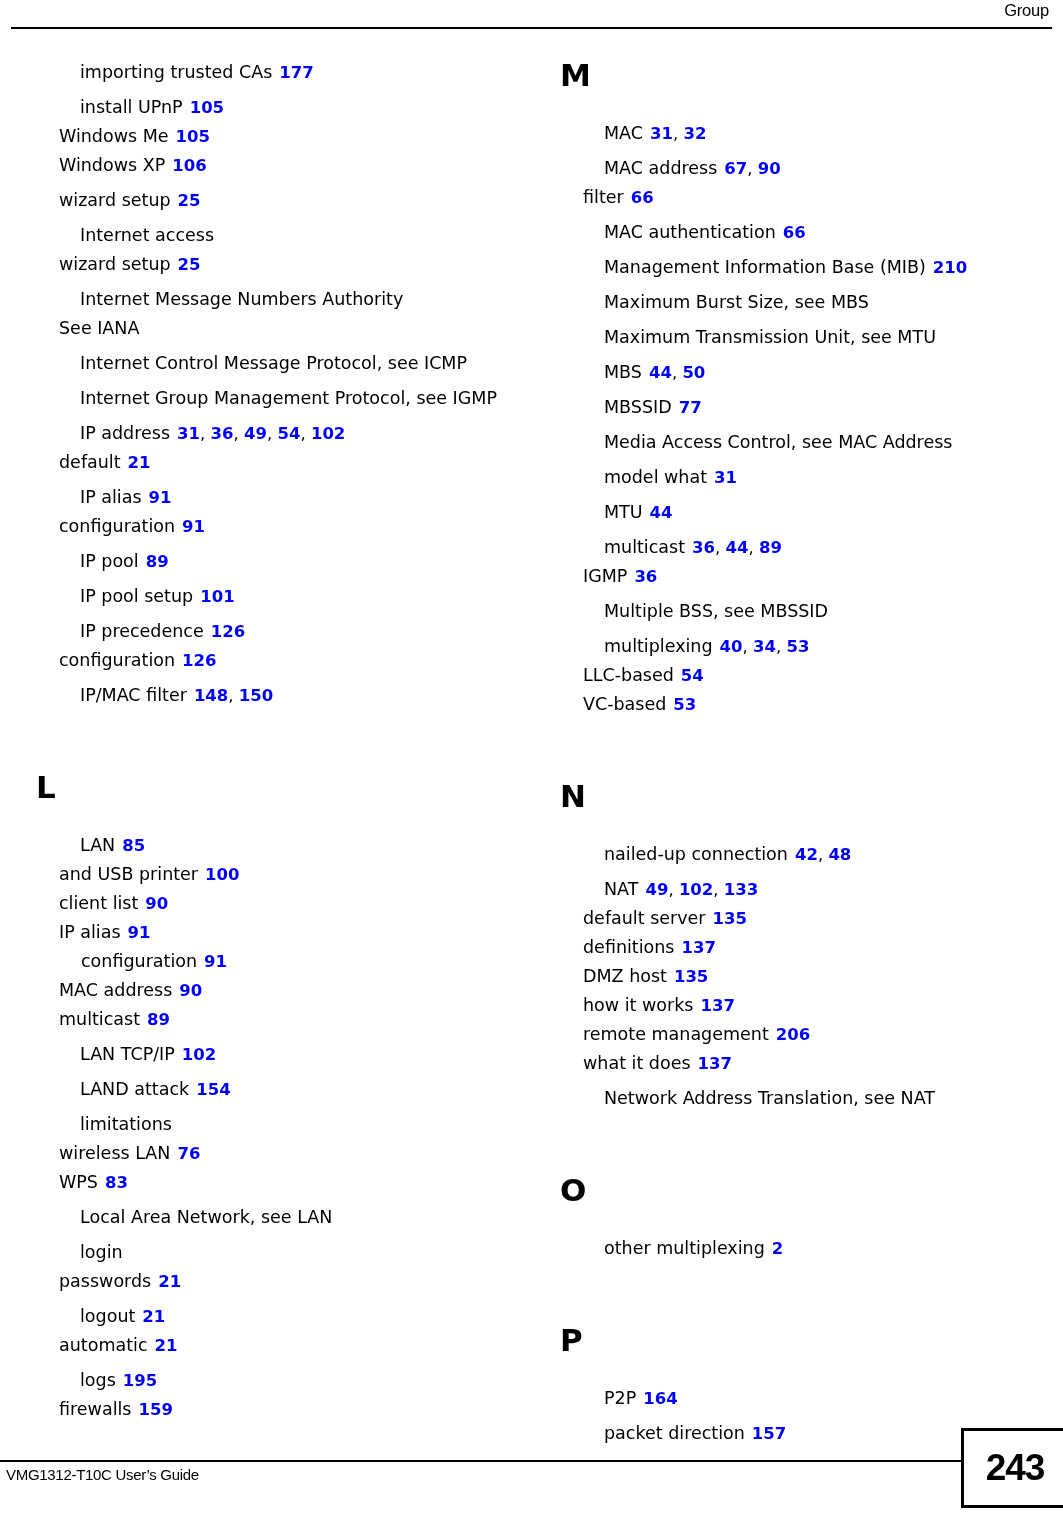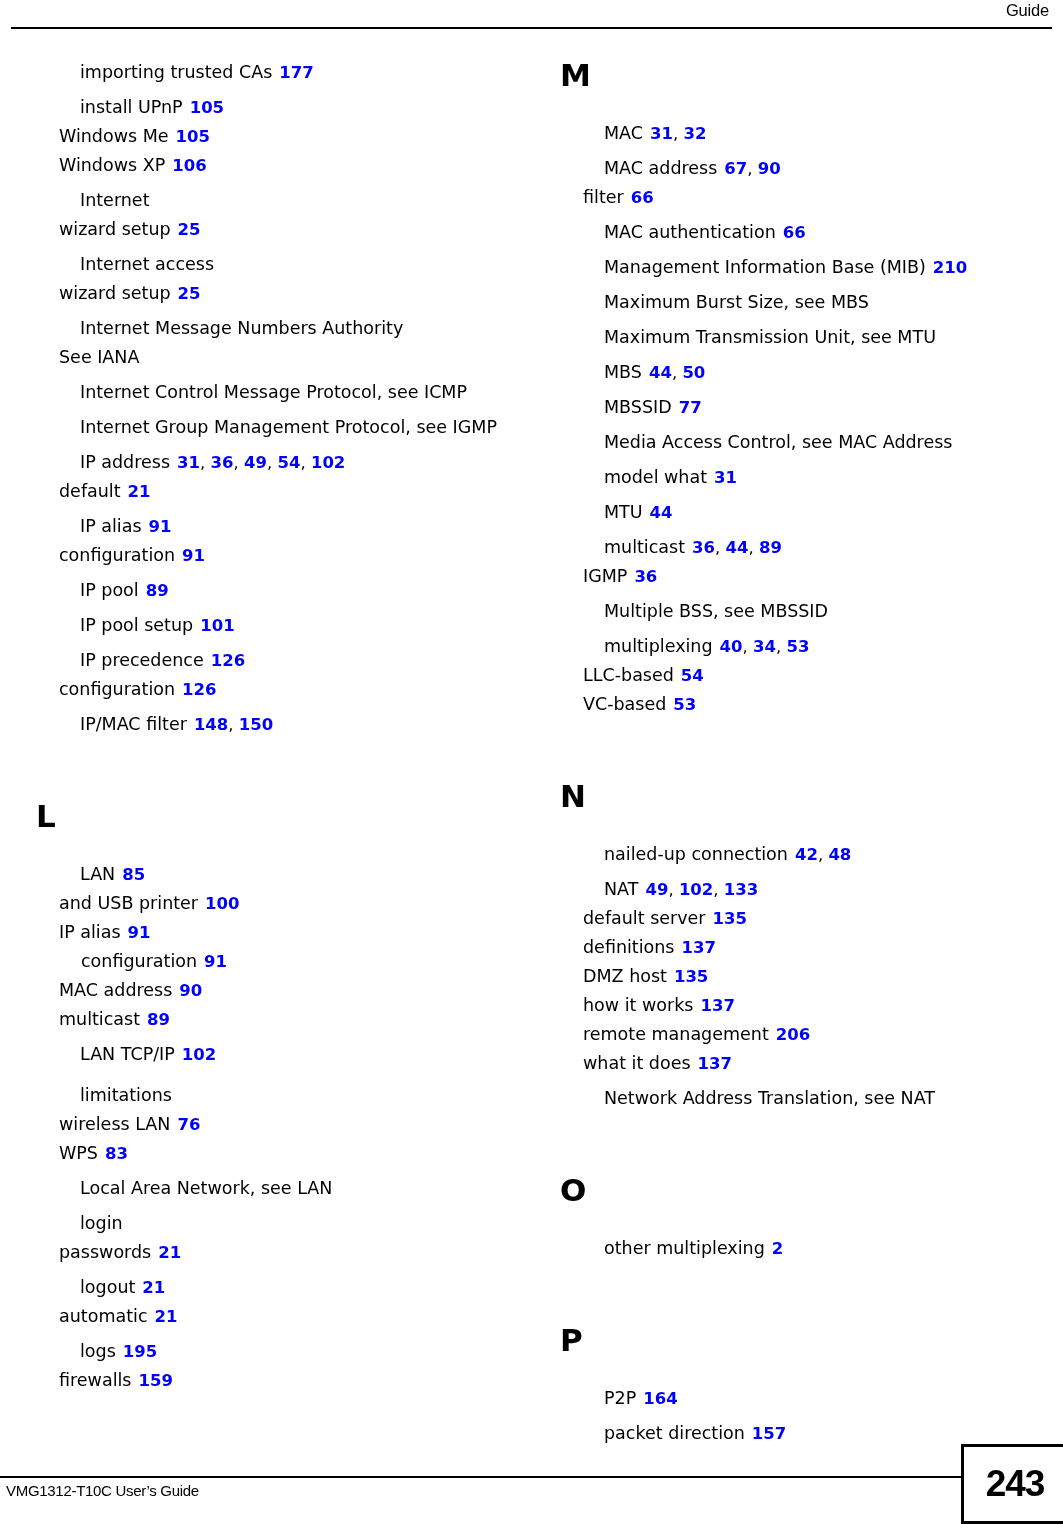--- a/index.html
+++ b/index.html
@@ -151,7 +151,7 @@
 <div class="page">
 
   <div class="page-header">
-    <div class="header-title">Guide</div>
+    <div class="header-title">Group</div>
     <div class="header-rule"></div>
   </div>
 

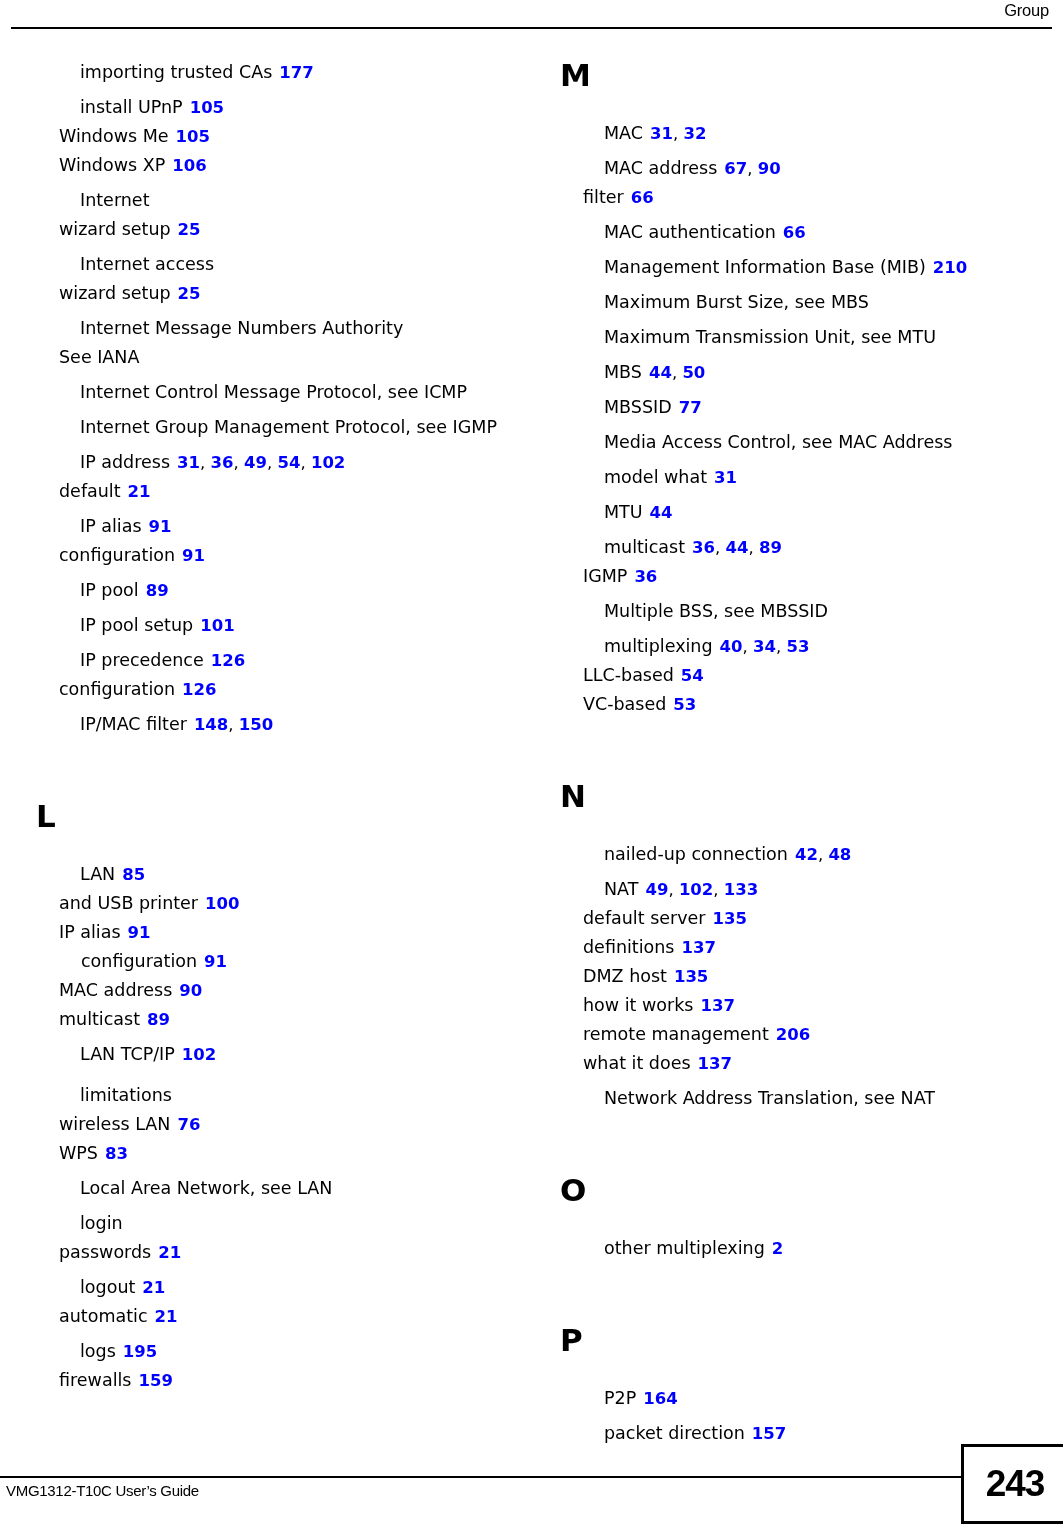--- a/index.html
+++ b/index.html
@@ -164,7 +164,6 @@
           <div class="entry lvl1"><span>Windows Me</span><span class="nums"><span class="pg">105</span></span></div>
           <div class="entry lvl1"><span>Windows XP</span><span class="nums"><span class="pg">106</span></span></div>
           <div class="spacer-6"></div>
-          <div class="entry lvl0"><span>Internet</span></div>
           <div class="entry lvl1"><span>wizard setup</span><span class="nums"><span class="pg">25</span></span></div>
           <div class="spacer-6"></div>
           <div class="entry lvl0"><span>Internet access</span></div>

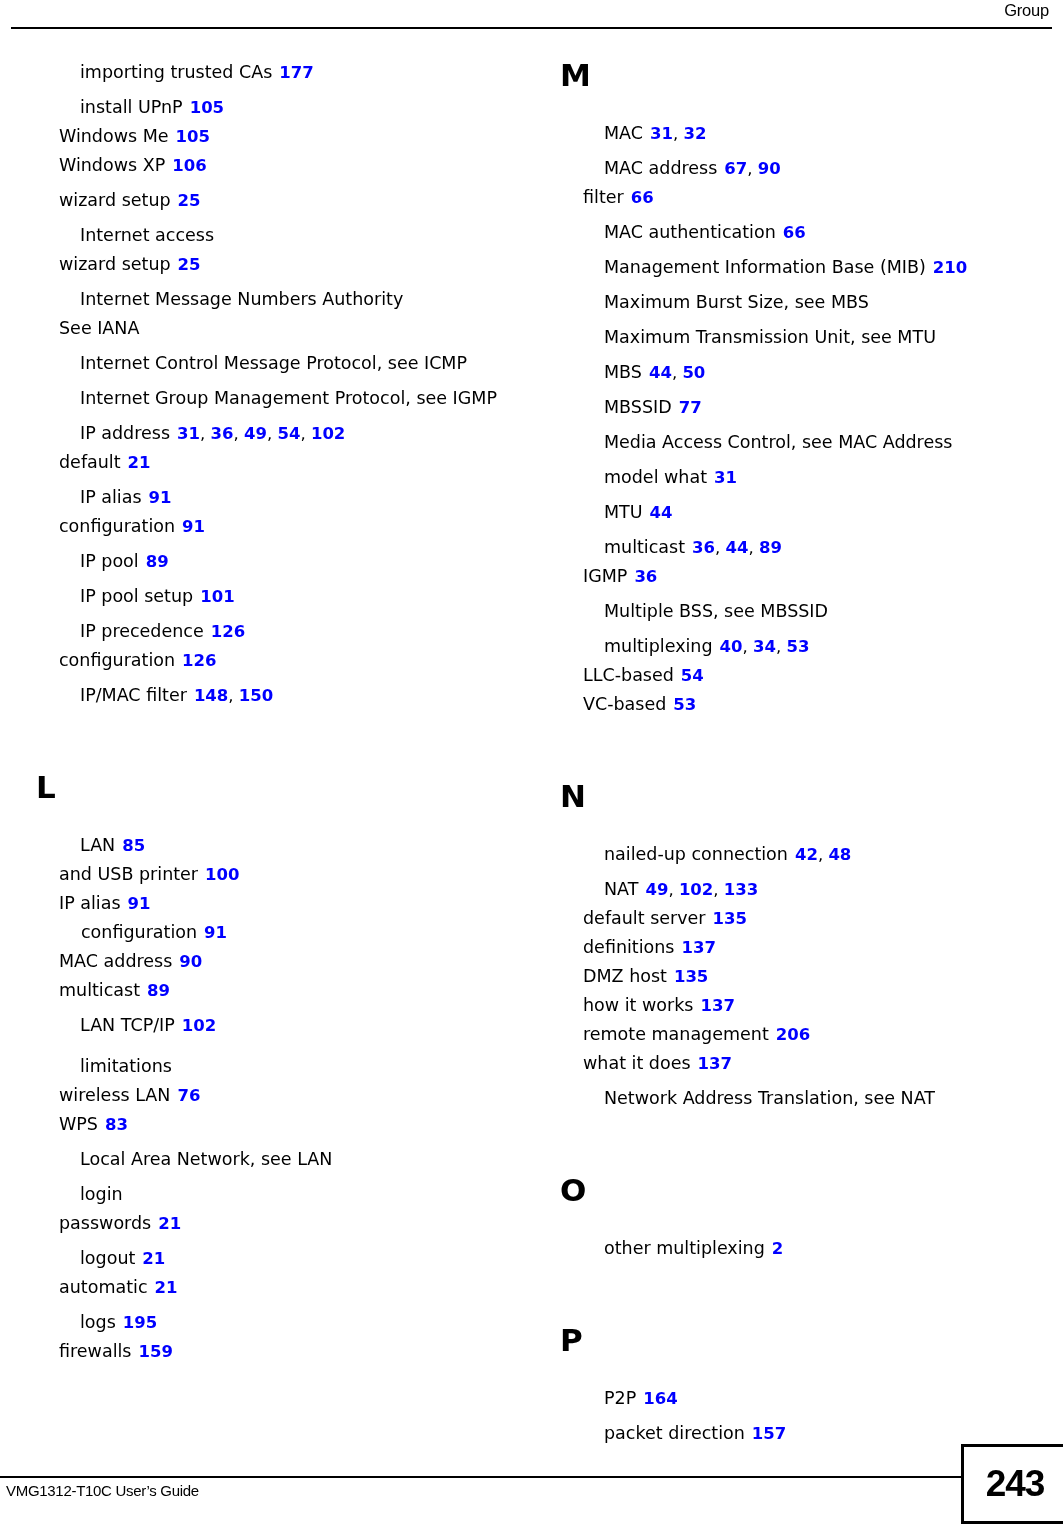--- a/index.html
+++ b/index.html
@@ -197,6 +197,7 @@
       <div id="left-sec">
           <div class="entry lvl0"><span>LAN</span><span class="nums"><span class="pg">85</span></span></div>
           <div class="entry lvl1"><span>and USB printer</span><span class="nums"><span class="pg">100</span></span></div>
+          <div class="entry lvl1"><span>client list</span><span class="nums"><span class="pg">90</span></span></div>
           <div class="entry lvl1"><span>IP alias</span><span class="nums"><span class="pg">91</span></span></div>
           <div class="entry lvl2"><span>configuration</span><span class="nums"><span class="pg">91</span></span></div>
           <div class="entry lvl1"><span>MAC address</span><span class="nums"><span class="pg">90</span></span></div>

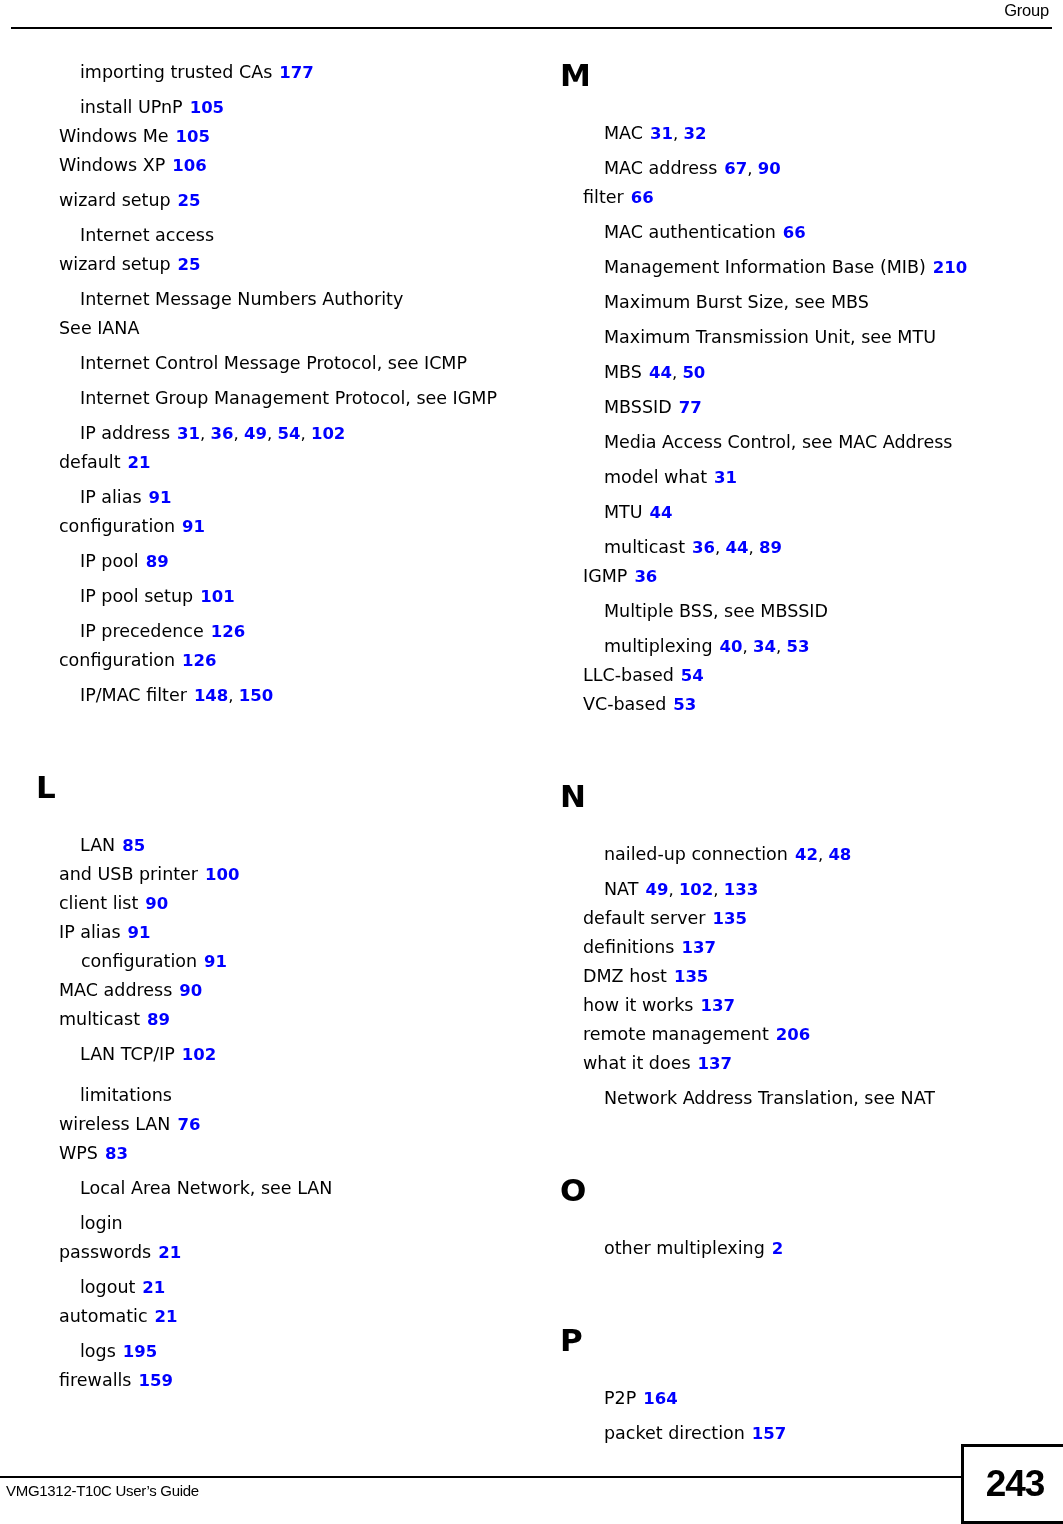--- a/index.html
+++ b/index.html
@@ -205,6 +205,7 @@
           <div class="spacer-6"></div>
           <div class="entry lvl0"><span>LAN TCP/IP</span><span class="nums"><span class="pg">102</span></span></div>
           <div class="spacer-6"></div>
+          <div class="entry lvl0"><span>LAND attack</span><span class="nums"><span class="pg">154</span></span></div>
           <div class="spacer-6"></div>
           <div class="entry lvl0"><span>limitations</span></div>
           <div class="entry lvl1"><span>wireless LAN</span><span class="nums"><span class="pg">76</span></span></div>

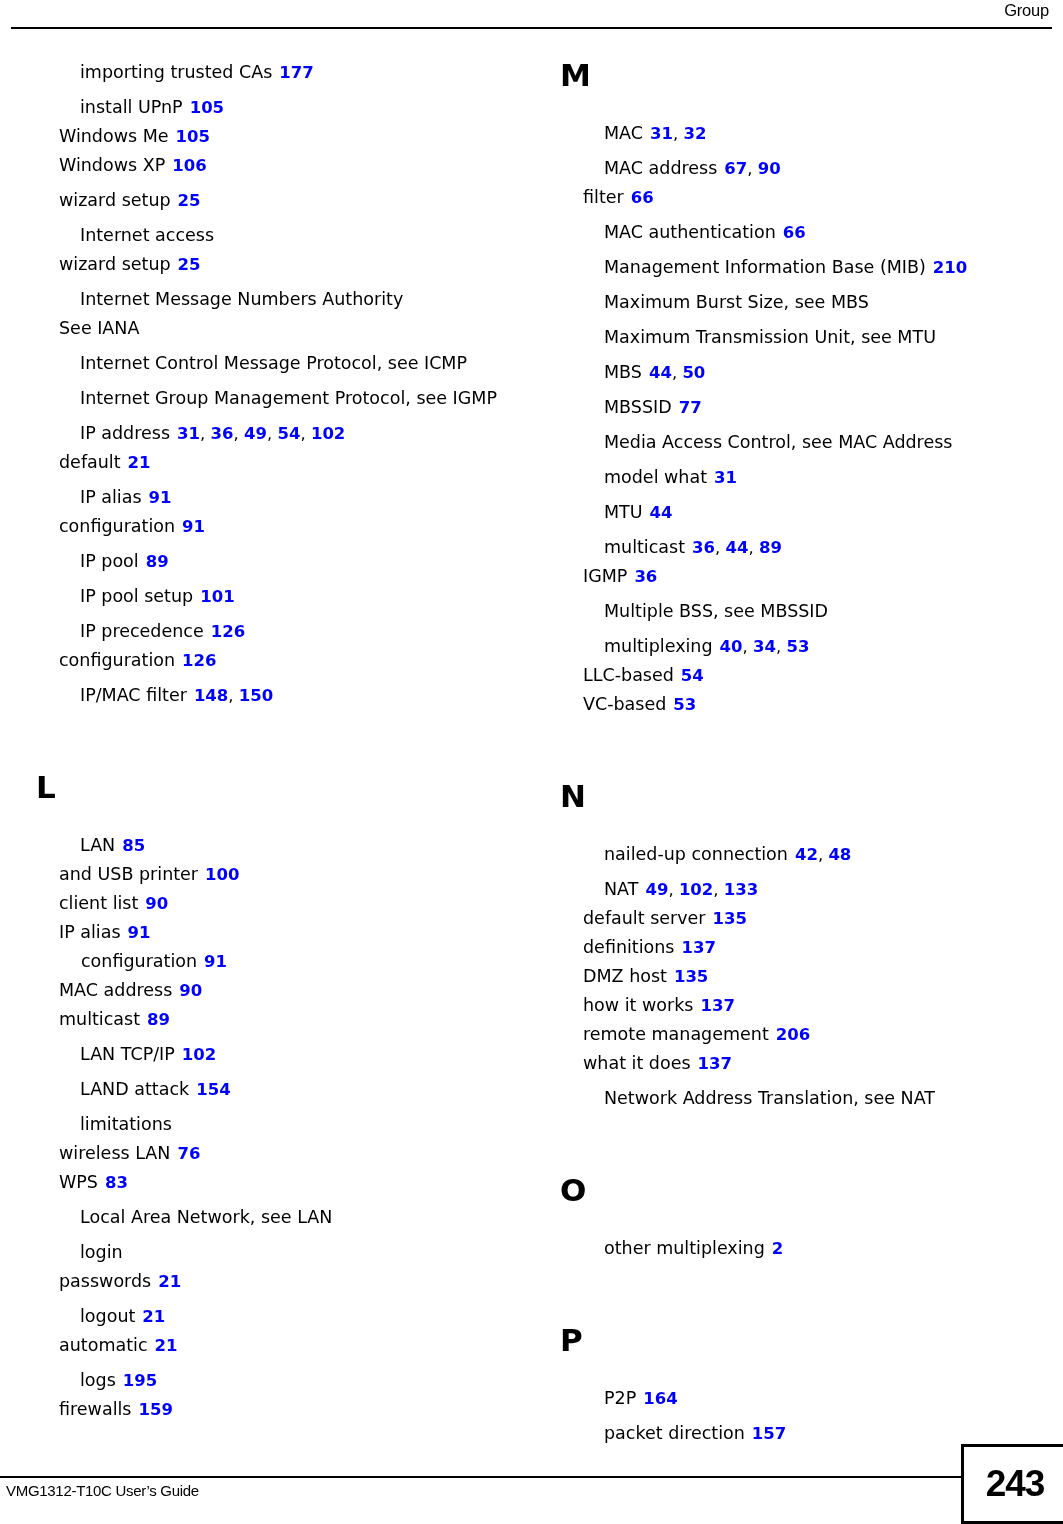--- a/index.html
+++ b/index.html
@@ -99,7 +99,7 @@
   .page-footer {
     position: absolute;
     left: 0;
-    bottom: 0;
+    bottom: 16px;
     width: 868px;
     height: 94px;
   }

